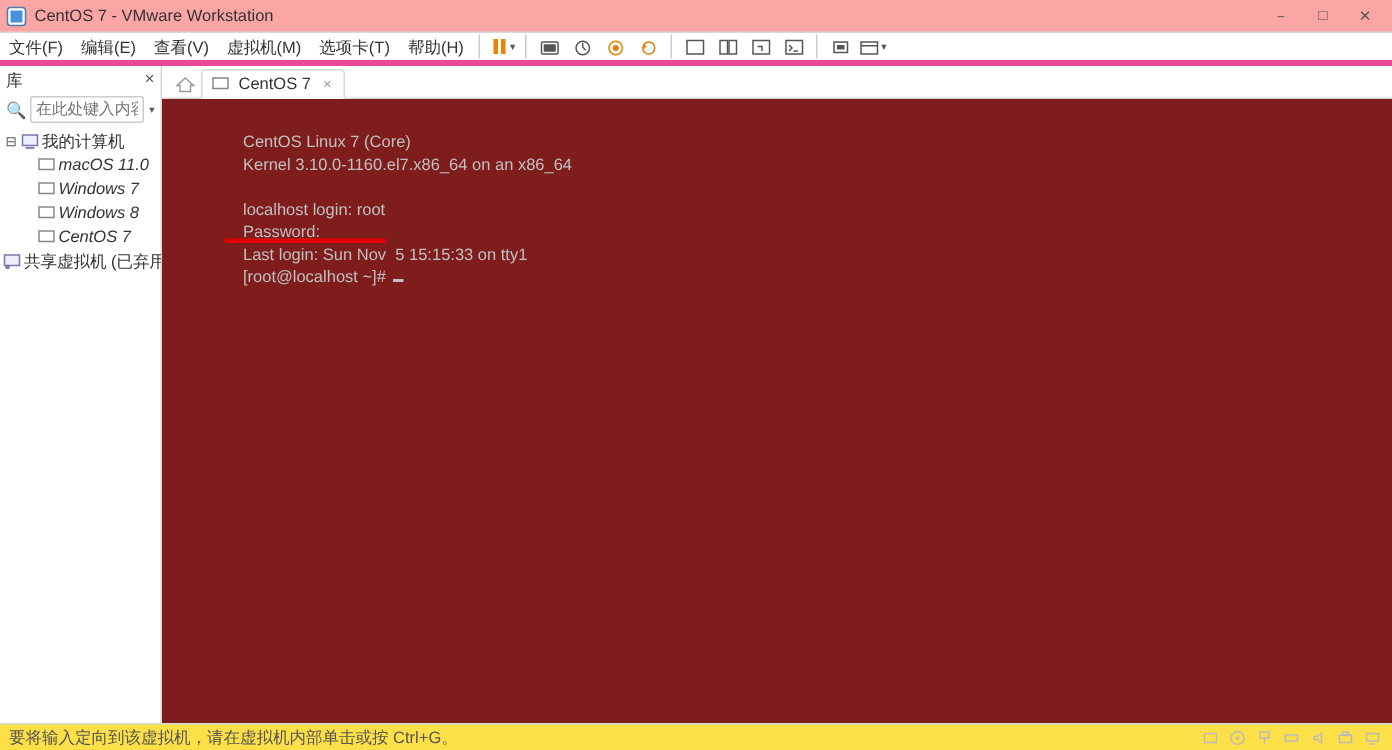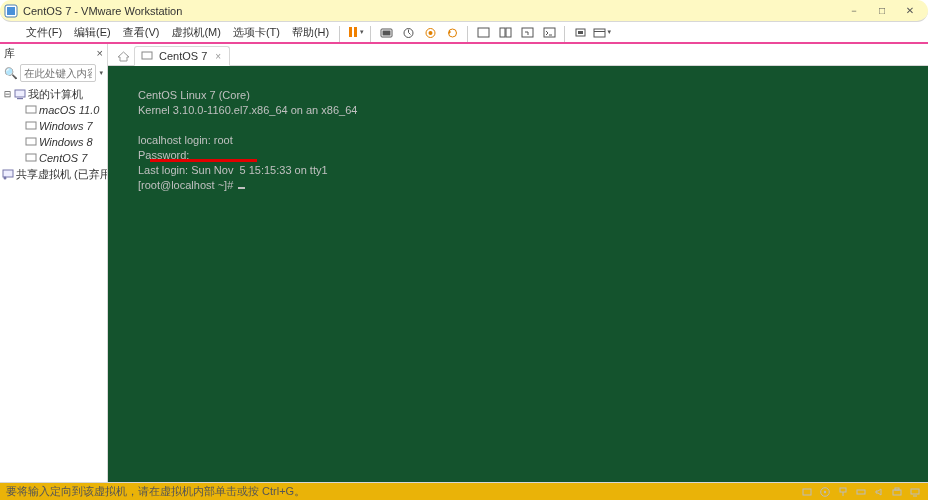--- a/index.html
+++ b/index.html
@@ -4,7 +4,7 @@
 <style>
 * { margin:0; padding:0; box-sizing:border-box; font-family:"Microsoft YaHei","Segoe UI",Tahoma,sans-serif; }
 body { width:928px; height:500px; background:#fff; overflow:hidden; display:flex; flex-direction:column; font-size:11px; color:#333; }
-.titlebar { height:22px; background:#fef9c3; border-bottom:1px solid #d7d7d7; display:flex; align-items:center; padding:0 4px;border-radius:11px; }
+.titlebar { height:22px; background:#fca5a5; border-bottom:1px solid #d7d7d7; display:flex; align-items:center; padding:0 4px; }
 .app-icon { width:14px; height:14px; margin-right:5px; display:inline-flex; align-items:center; justify-content:center; }
 .title-text { flex:1; font-size:11px; }
 .winbtns { display:flex; gap:0; }

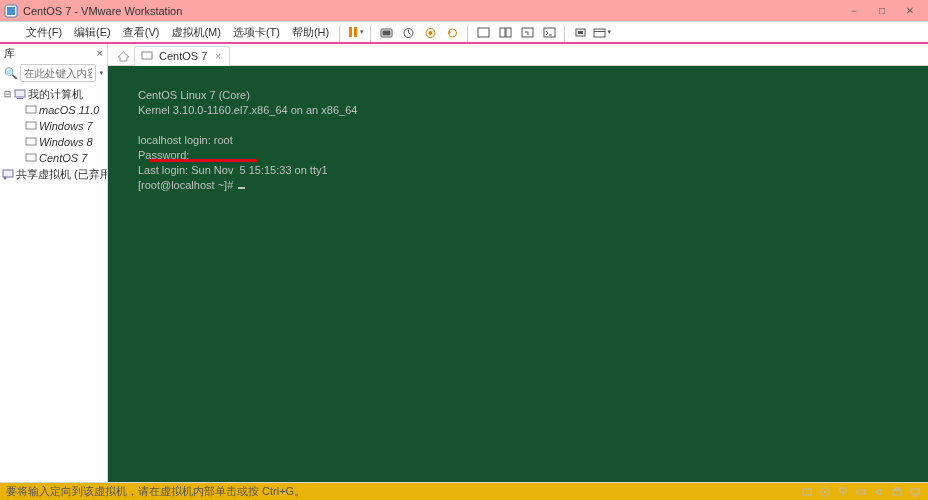--- a/index.html
+++ b/index.html
@@ -9,7 +9,7 @@
 .title-text { flex:1; font-size:11px; }
 .winbtns { display:flex; gap:0; }
 .winbtn { width:28px; height:20px; display:flex; align-items:center; justify-content:center; font-size:10px; color:#555; cursor:pointer; }
-.menubar { height:22px; display:flex; align-items:flex-end; padding:0 20px; border-bottom:2px solid #ec4899; gap:0; }
+.menubar { height:22px; display:flex; align-items:center; padding:0 0; border-bottom:4px solid #ec4899; gap:0; }
 .menu-item { padding:2px 6px; font-size:11px; cursor:pointer; }
 .tool-sep { width:1px; height:16px; background:#ccc; margin:0 4px; }
 .tool-icon { width:22px; height:20px; display:flex; align-items:center; justify-content:center; cursor:pointer; color:#555; position:relative; }

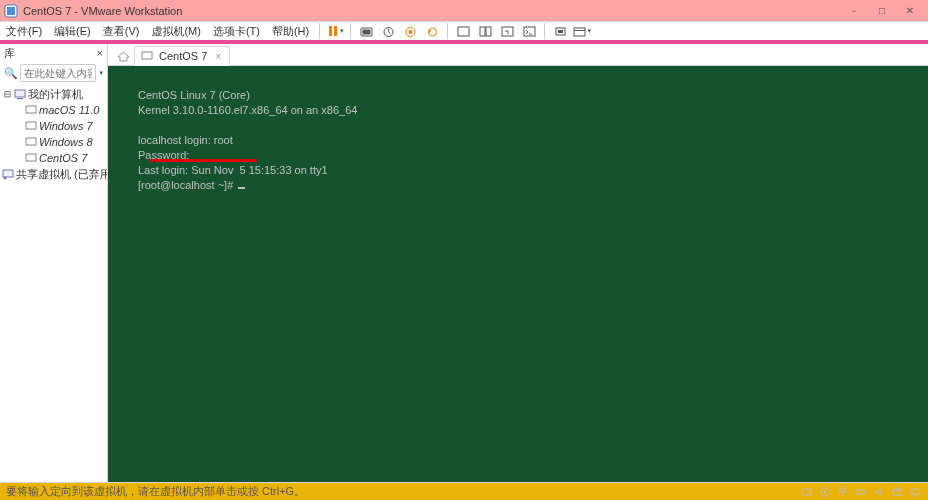--- a/index.html
+++ b/index.html
@@ -33,7 +33,7 @@
 .tab-x { font-size:10px; color:#999; margin-left:4px; cursor:pointer; }
 .home-btn { width:18px; height:18px; display:flex; align-items:center; justify-content:center; color:#888; margin-right:2px; cursor:pointer;}
 .vm-view { flex:1; display:flex; justify-content:center; align-items:flex-start; overflow:hidden; padding:0; }
-.vm-screen { width:100%; height:100%; background:#14532d; color:#c0c0c0; font-family:"Courier New",monospace; font-size:11px; line-height:14px; padding:8px 8px 8px 30px; position:relative; white-space:pre; }
+.vm-screen { width:100%; height:100%; background:#7f1d1d; color:#c0c0c0; font-family:"Courier New",monospace; font-size:11px; line-height:14px; padding:8px 8px 8px 54px; position:relative; white-space:pre; }
 .underline-red { position:absolute; height:3px; background:#e30000; }
 .cursor { display:inline-block; width:7px; height:2px; background:#c0c0c0; vertical-align:baseline; margin-left:2px; animation:blink 1s step-start infinite; }
 @keyframes blink { 50% { opacity:0; } }

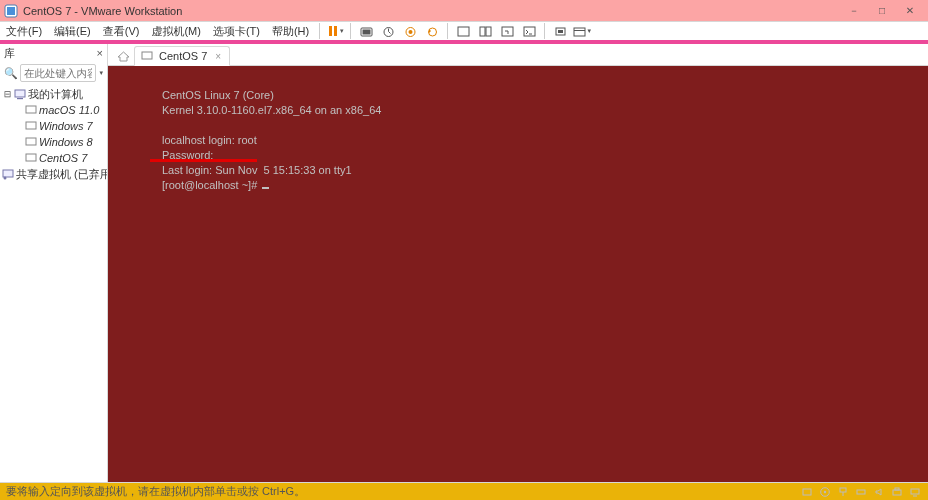--- a/index.html
+++ b/index.html
@@ -37,7 +37,7 @@
 .underline-red { position:absolute; height:3px; background:#e30000; }
 .cursor { display:inline-block; width:7px; height:2px; background:#c0c0c0; vertical-align:baseline; margin-left:2px; animation:blink 1s step-start infinite; }
 @keyframes blink { 50% { opacity:0; } }
-.statusbar { height:18px; border-top:1px solid #d7d7d7; display:flex; align-items:center; padding:0 6px; font-size:11px; background:#eab308; color:#555; }
+.statusbar { height:18px; border-top:1px solid #d7d7d7; display:flex; align-items:center; padding:0 6px; font-size:11px; background:#fde047; color:#555; }
 .status-right { margin-left:auto; display:flex; gap:4px; color:#999; }
 .status-ic { width:14px; height:14px; display:flex; align-items:center; justify-content:center; }
 </style>

